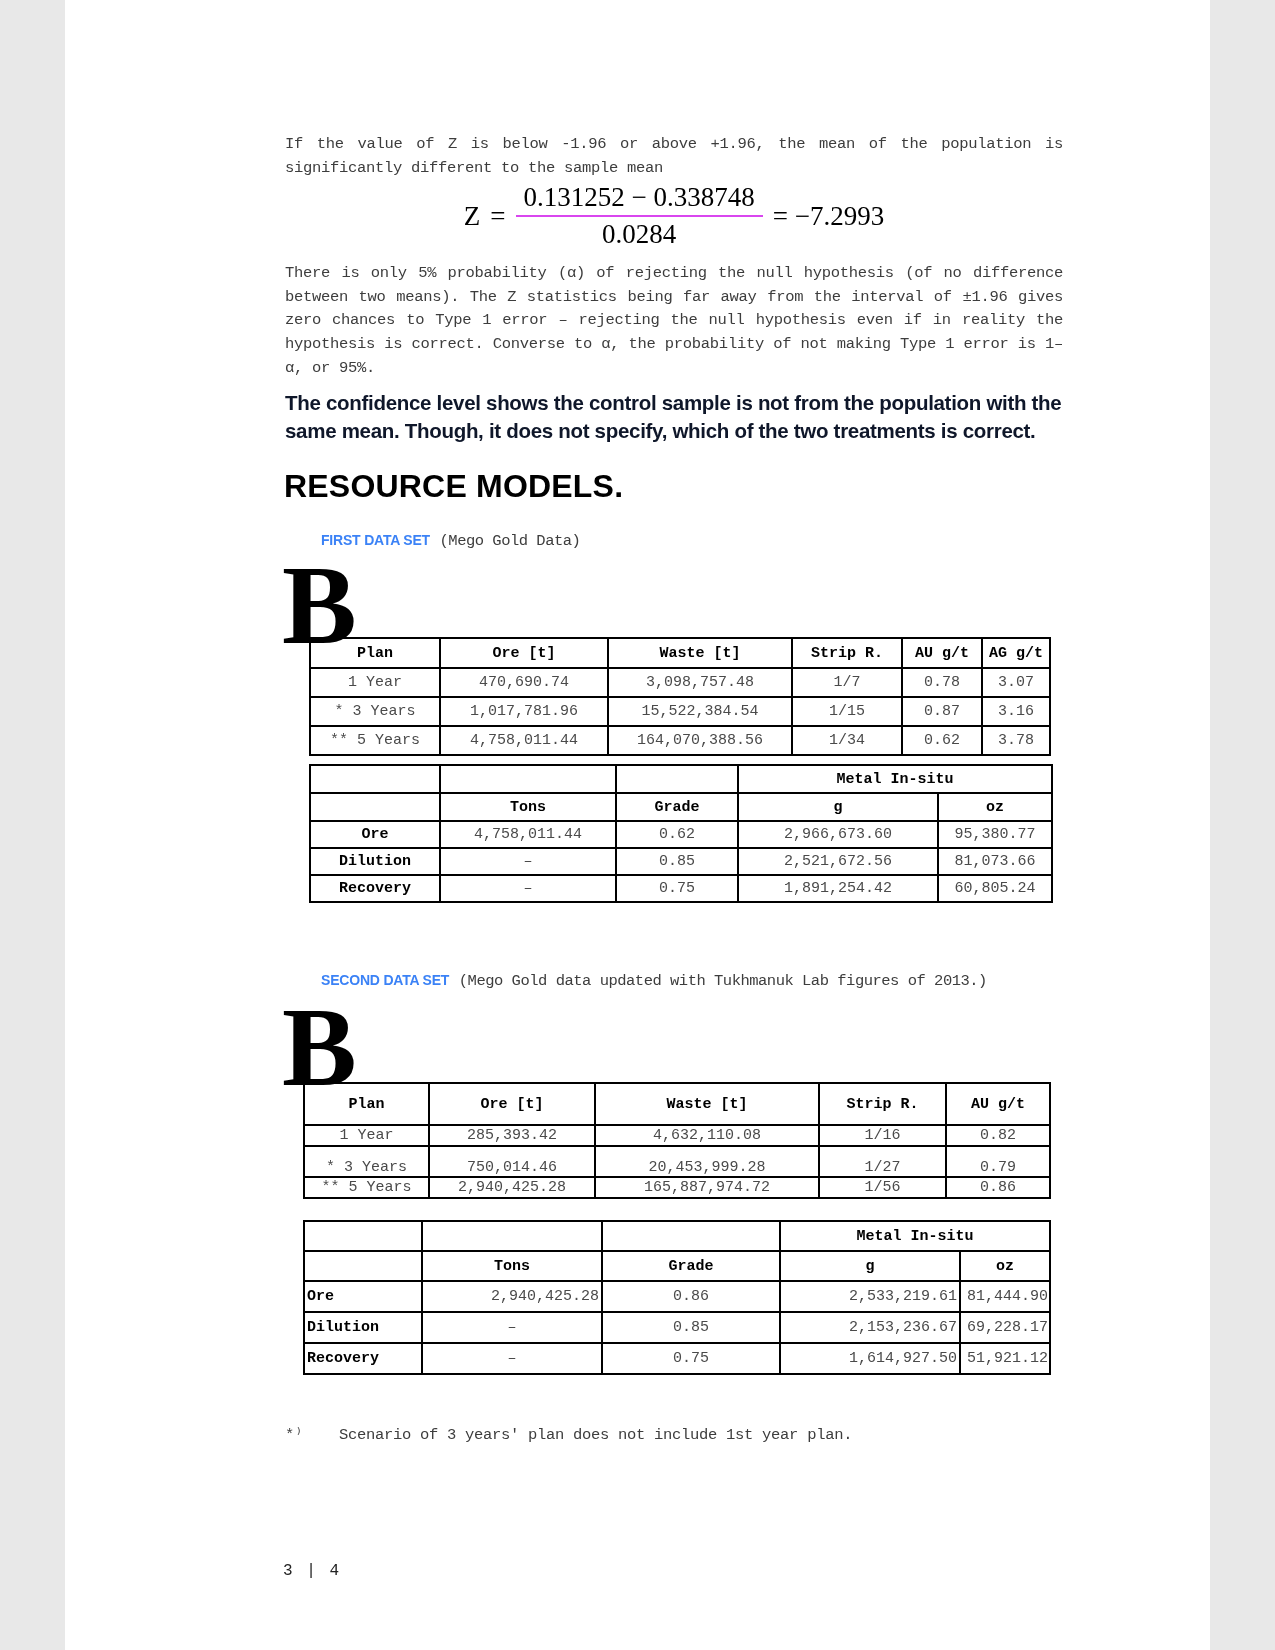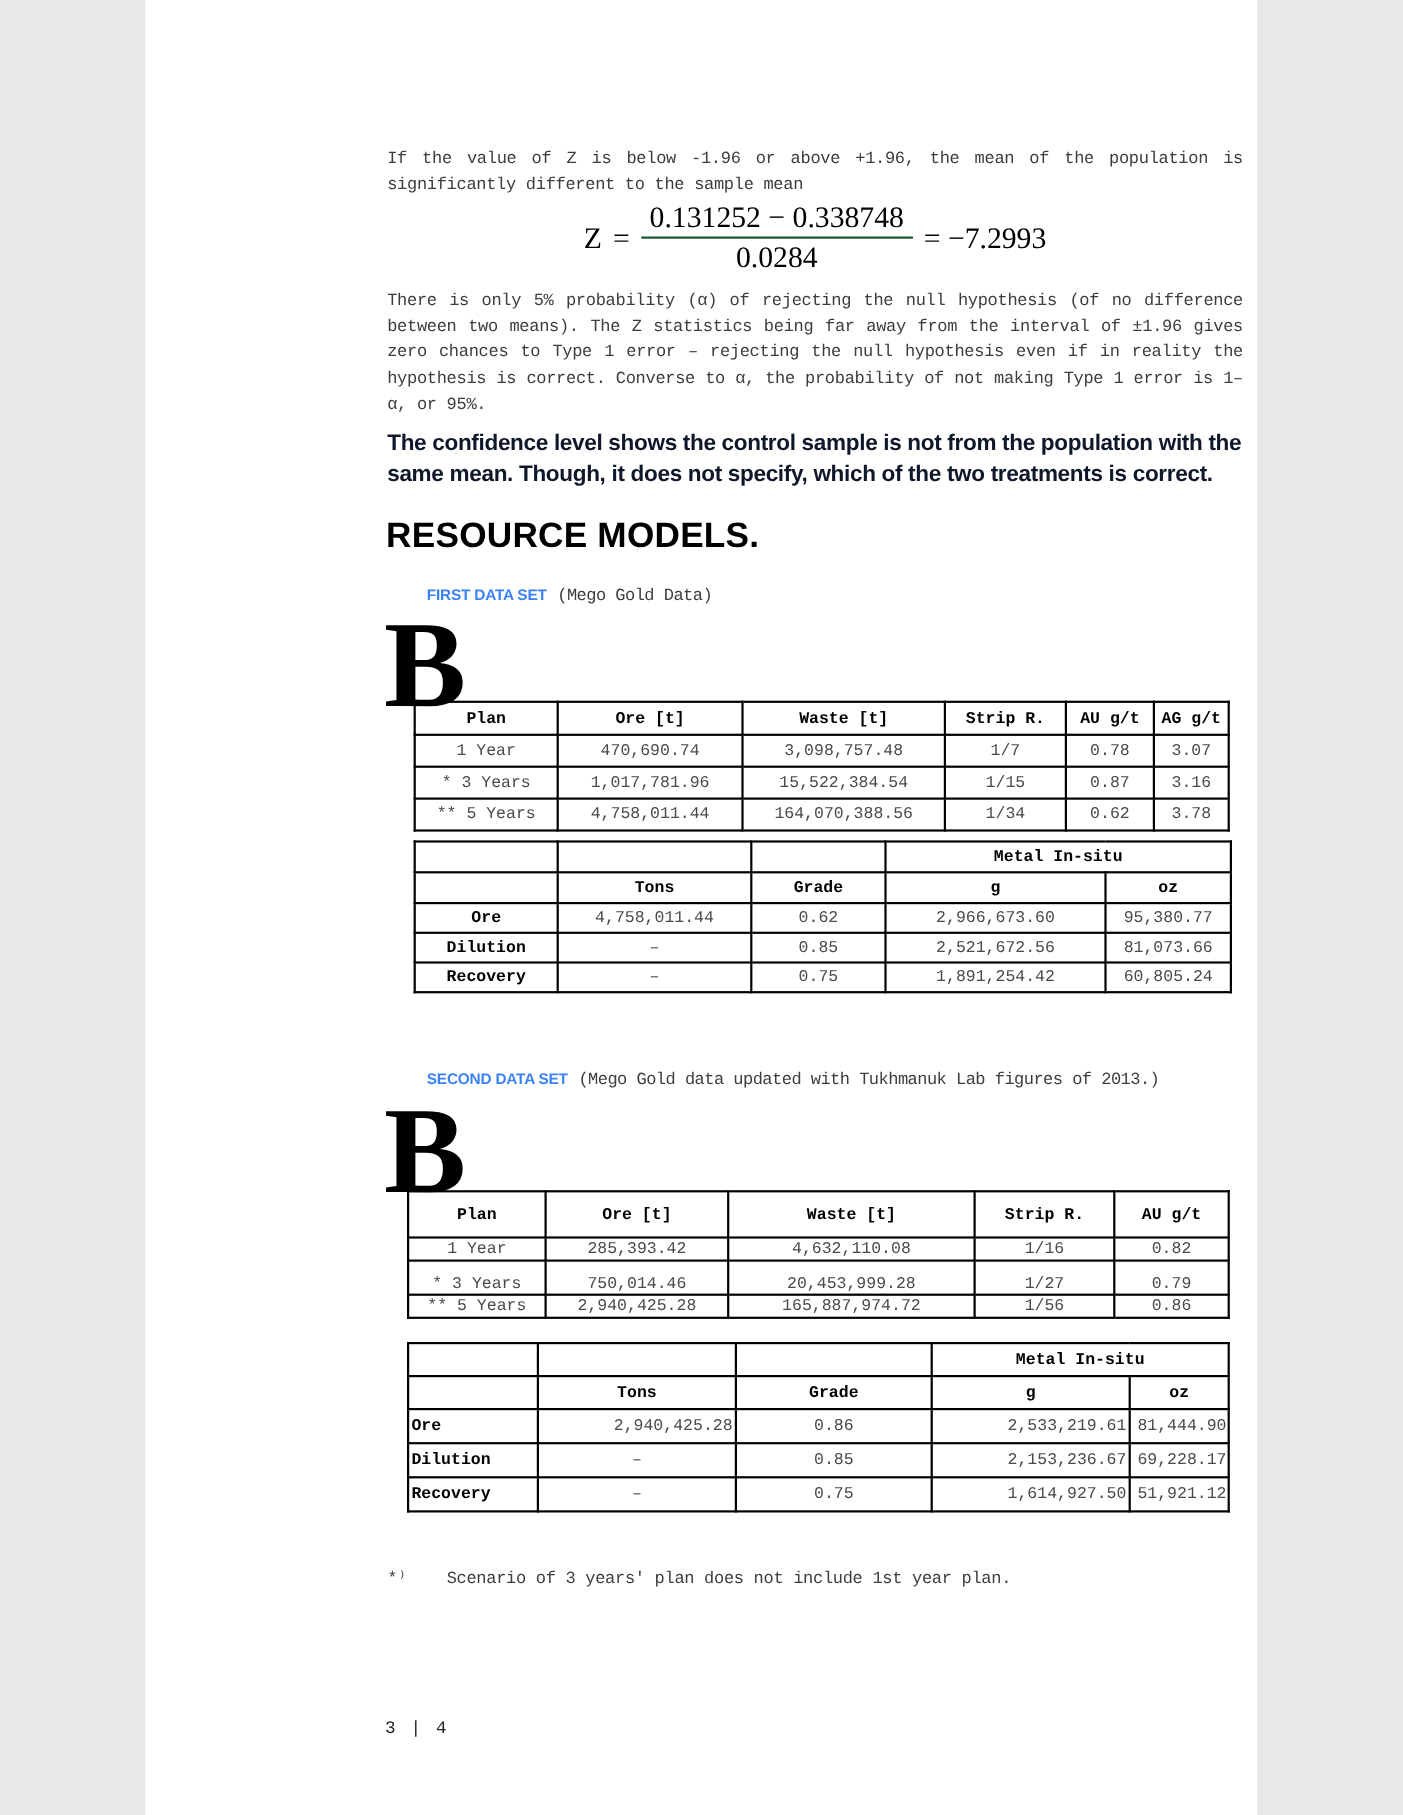--- a/index.html
+++ b/index.html
@@ -4,7 +4,7 @@
 <style>
   html,body { margin:0; padding:0; background:#e8e8e8; }
   .page {
-    position:relative; width:1011px; height:1650px; margin:0 auto;
+    position:relative; width:1145px; height:1650px; margin:0 auto;
     background:#ffffff; font-family:"Liberation Mono", monospace; color:#333;
     overflow:hidden;
   }

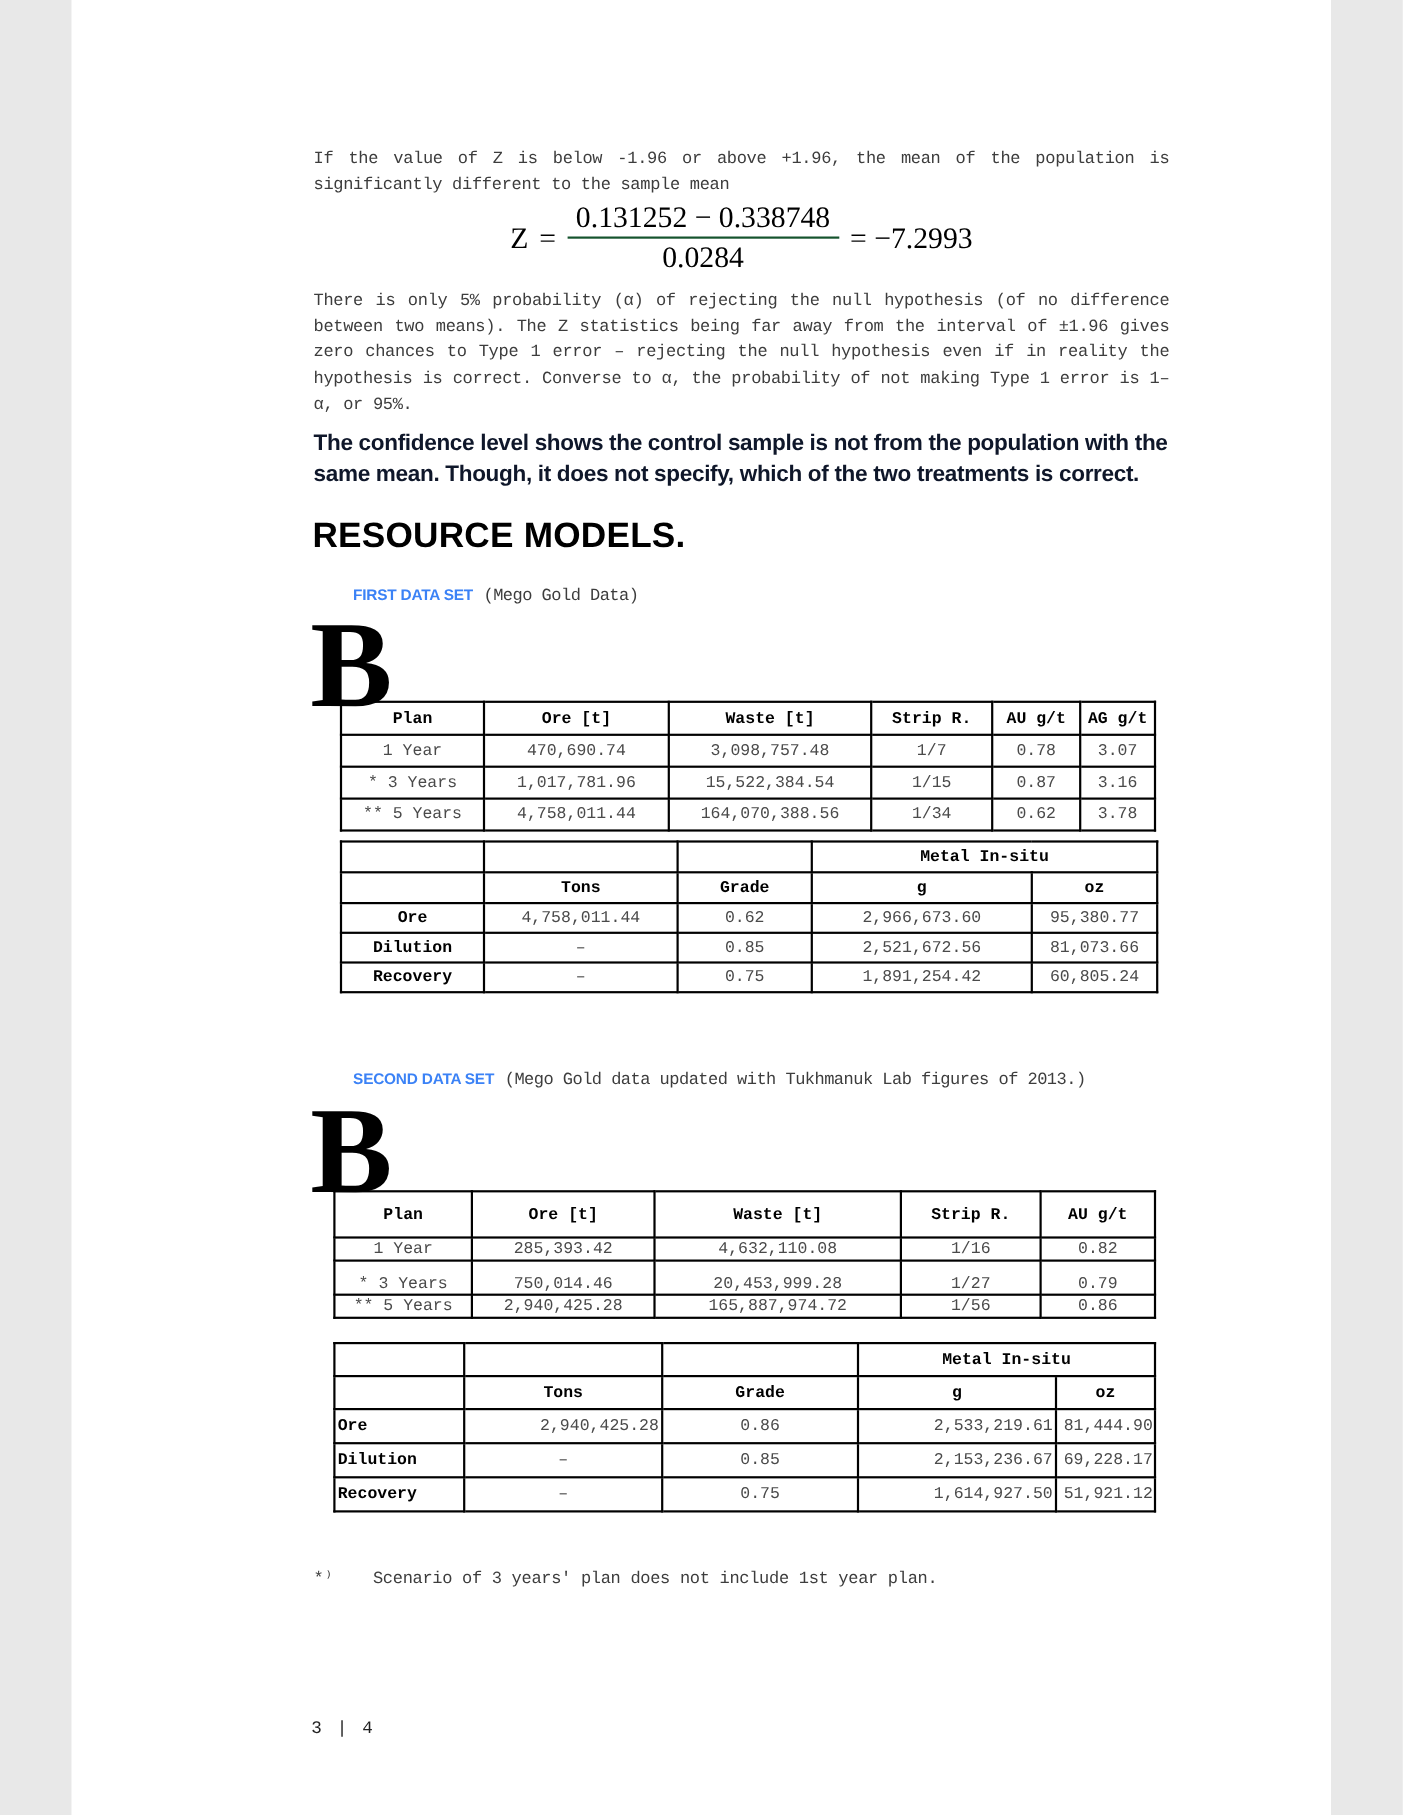--- a/index.html
+++ b/index.html
@@ -18,7 +18,7 @@
     font-family:"Liberation Serif", serif; font-size:27px; color:#000;
   }
   .formula .frac { display:inline-flex; flex-direction:column; text-align:center; }
-  .formula .num { border-bottom:2px solid #14532d; padding:0 8px 2px 8px; }
+  .formula .num { border-bottom:2px solid #d946ef; padding:0 8px 2px 8px; }
   .formula .den { padding-top:2px;text-align:center; }
   .bold-para {
     font-family:"Liberation Sans", sans-serif; font-weight:bold;

